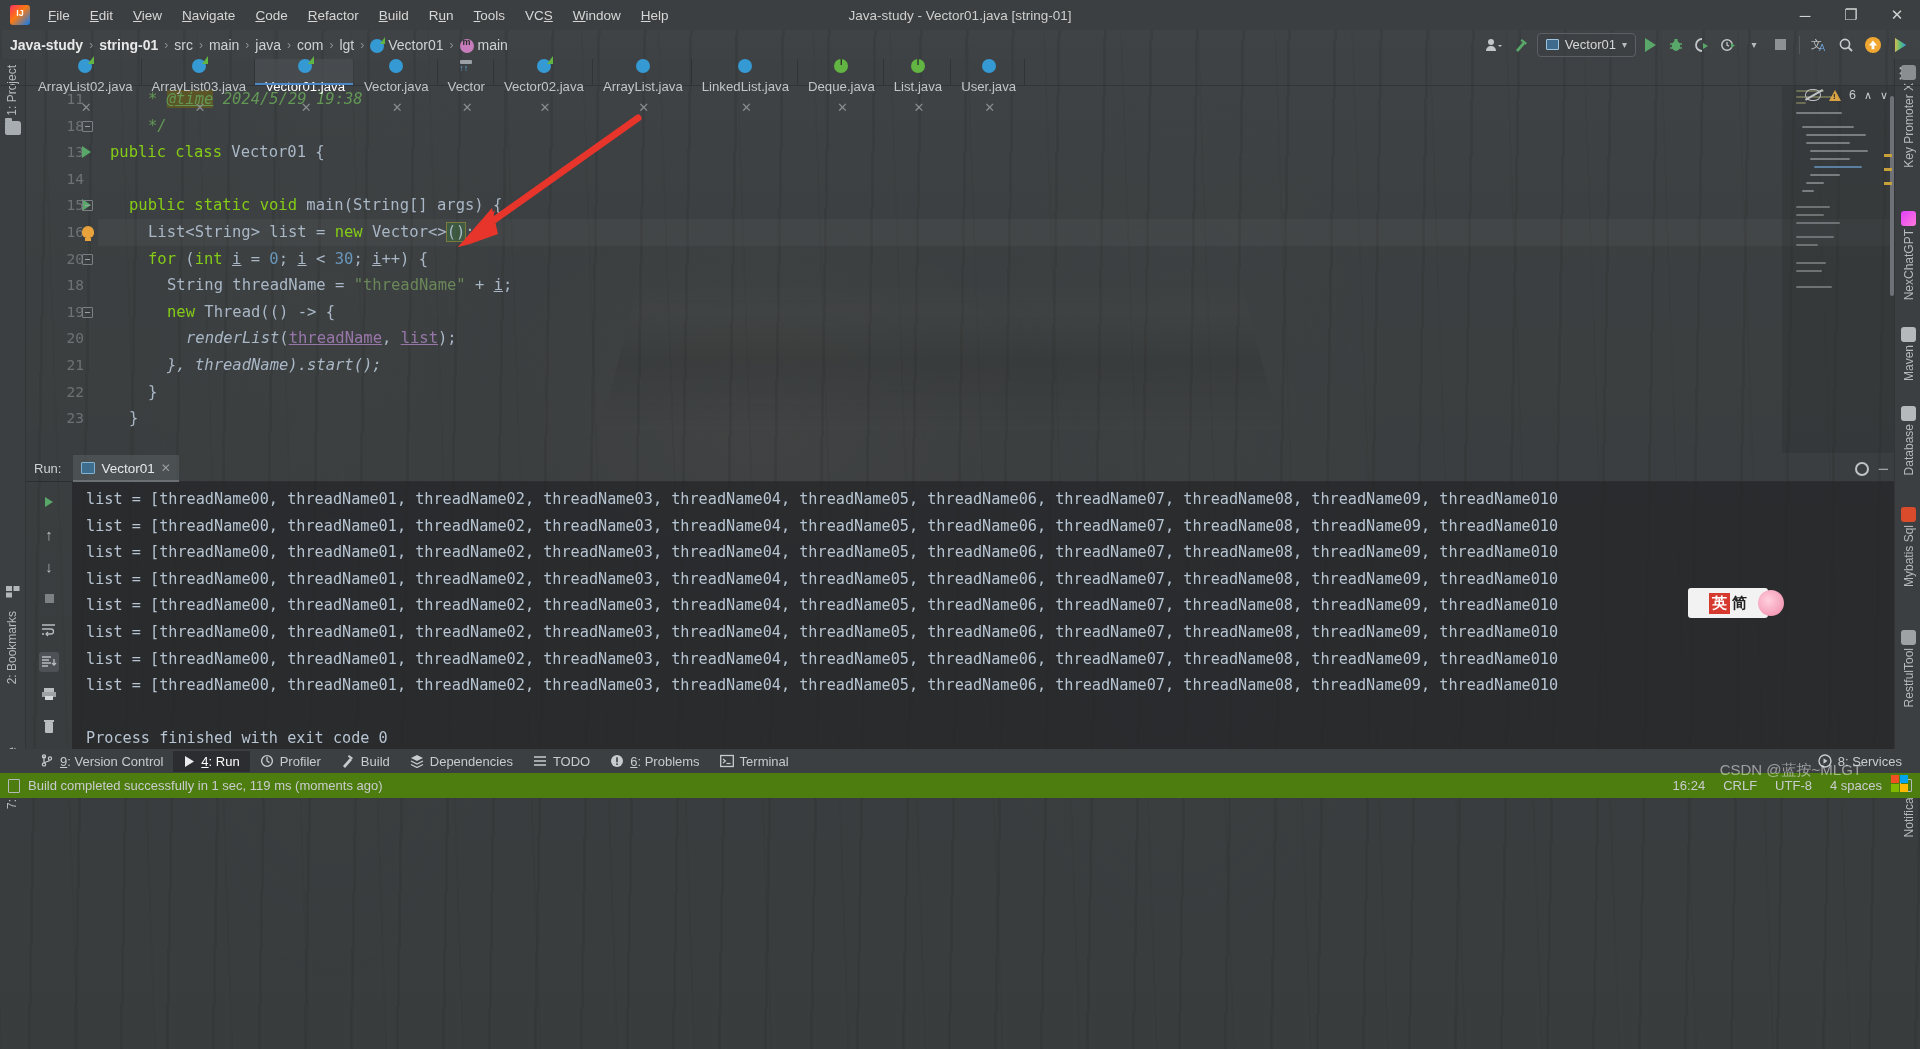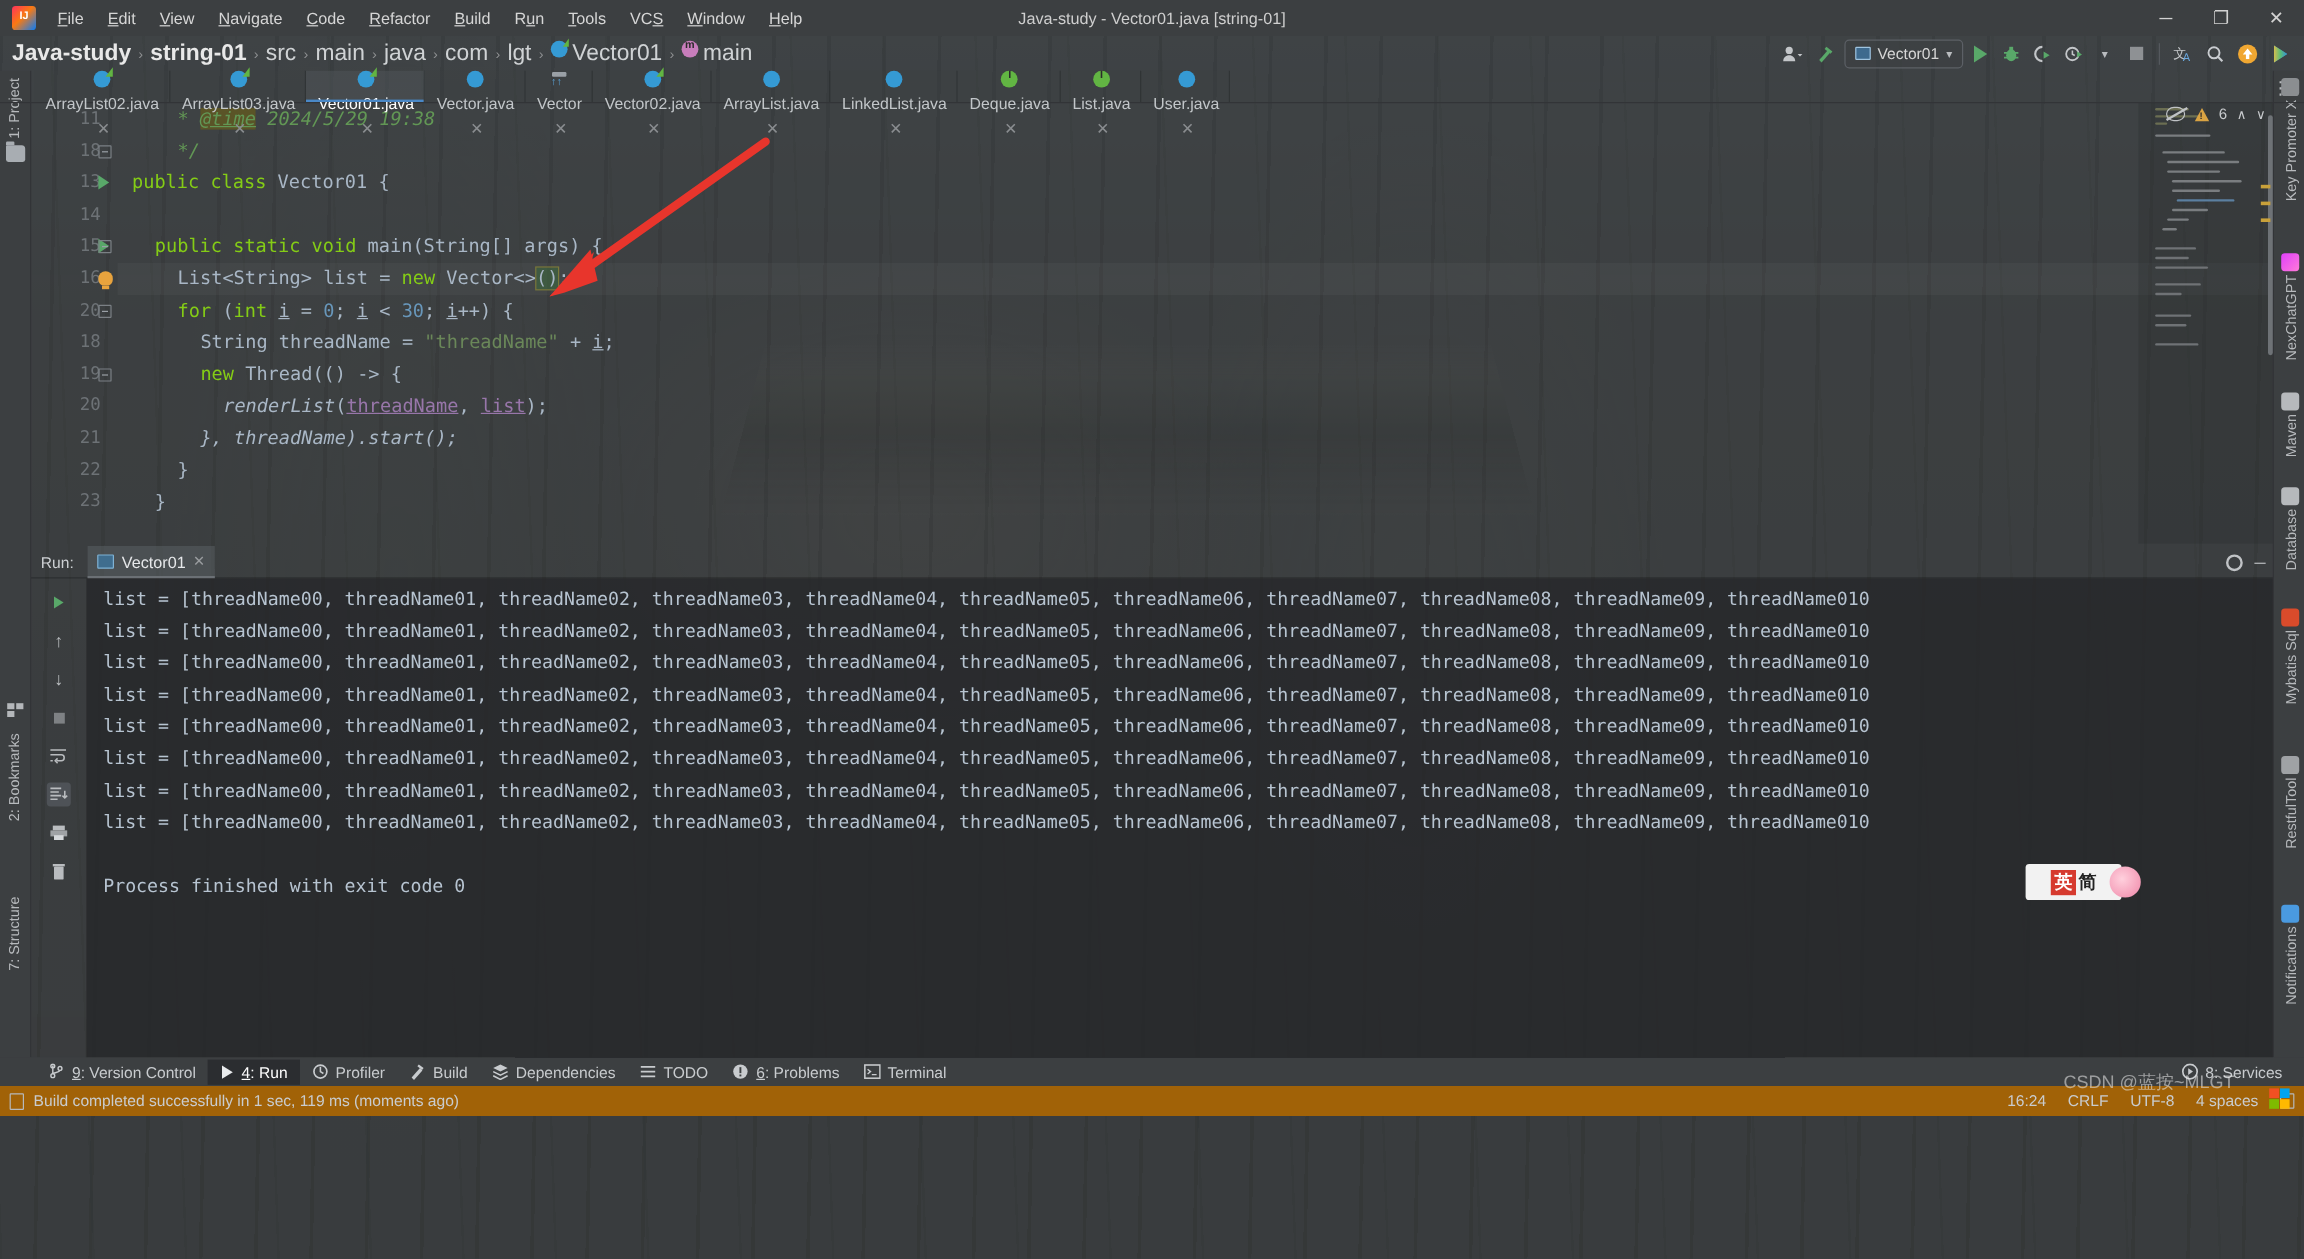--- a/index.html
+++ b/index.html
@@ -13,7 +13,7 @@
   }
   #app {
     position: relative;
-    width: 1920px; height: 930px;
+    width: 1920px; height: 798px;
     background: #3c3f41;
   }
 

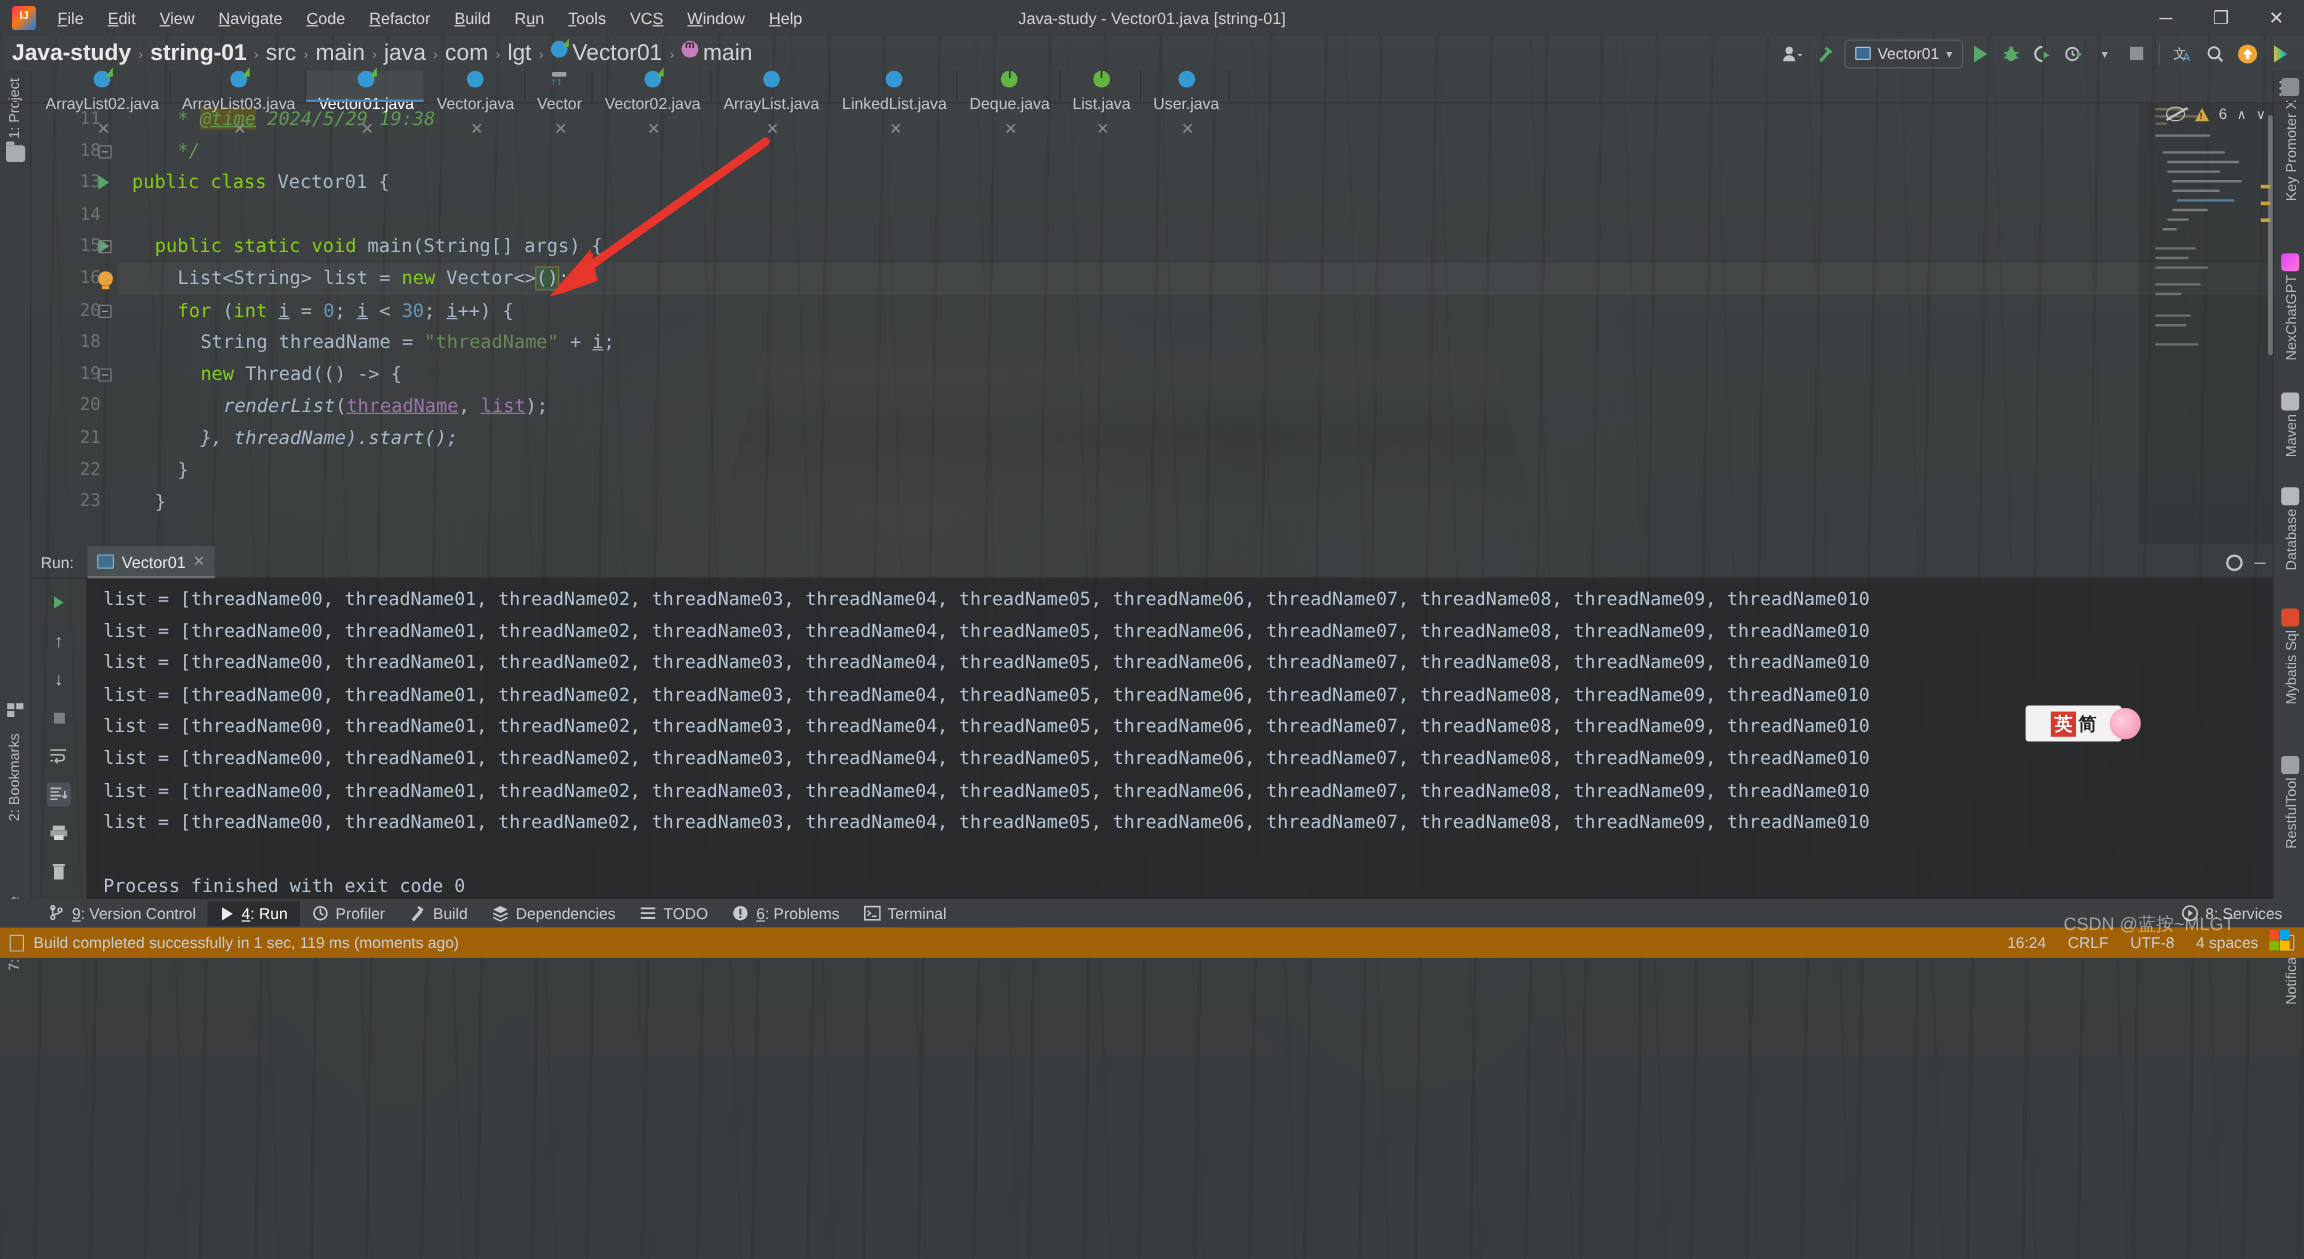--- a/index.html
+++ b/index.html
@@ -80,7 +80,7 @@
     position: relative; height: 29px; display: flex; align-items: center;
     padding-left: 10px; z-index: 5;
   }
-  .crumb { display: flex; align-items: flex-start; font-size: 19px; color: #cfd2d4; white-space: nowrap; }
+  .crumb { display: flex; align-items: flex-end; font-size: 14px; color: #cfd2d4; white-space: nowrap; }
   .crumb.bold { font-weight: bold; color: #e8e8e8; }
   .crumb-sep { color: #8d8f91; margin: 0 6px; font-size: 12px; }
   .crumb-ico { width: 14px; height: 14px; margin-right: 4px; border-radius: 50%; flex:0 0 auto;}

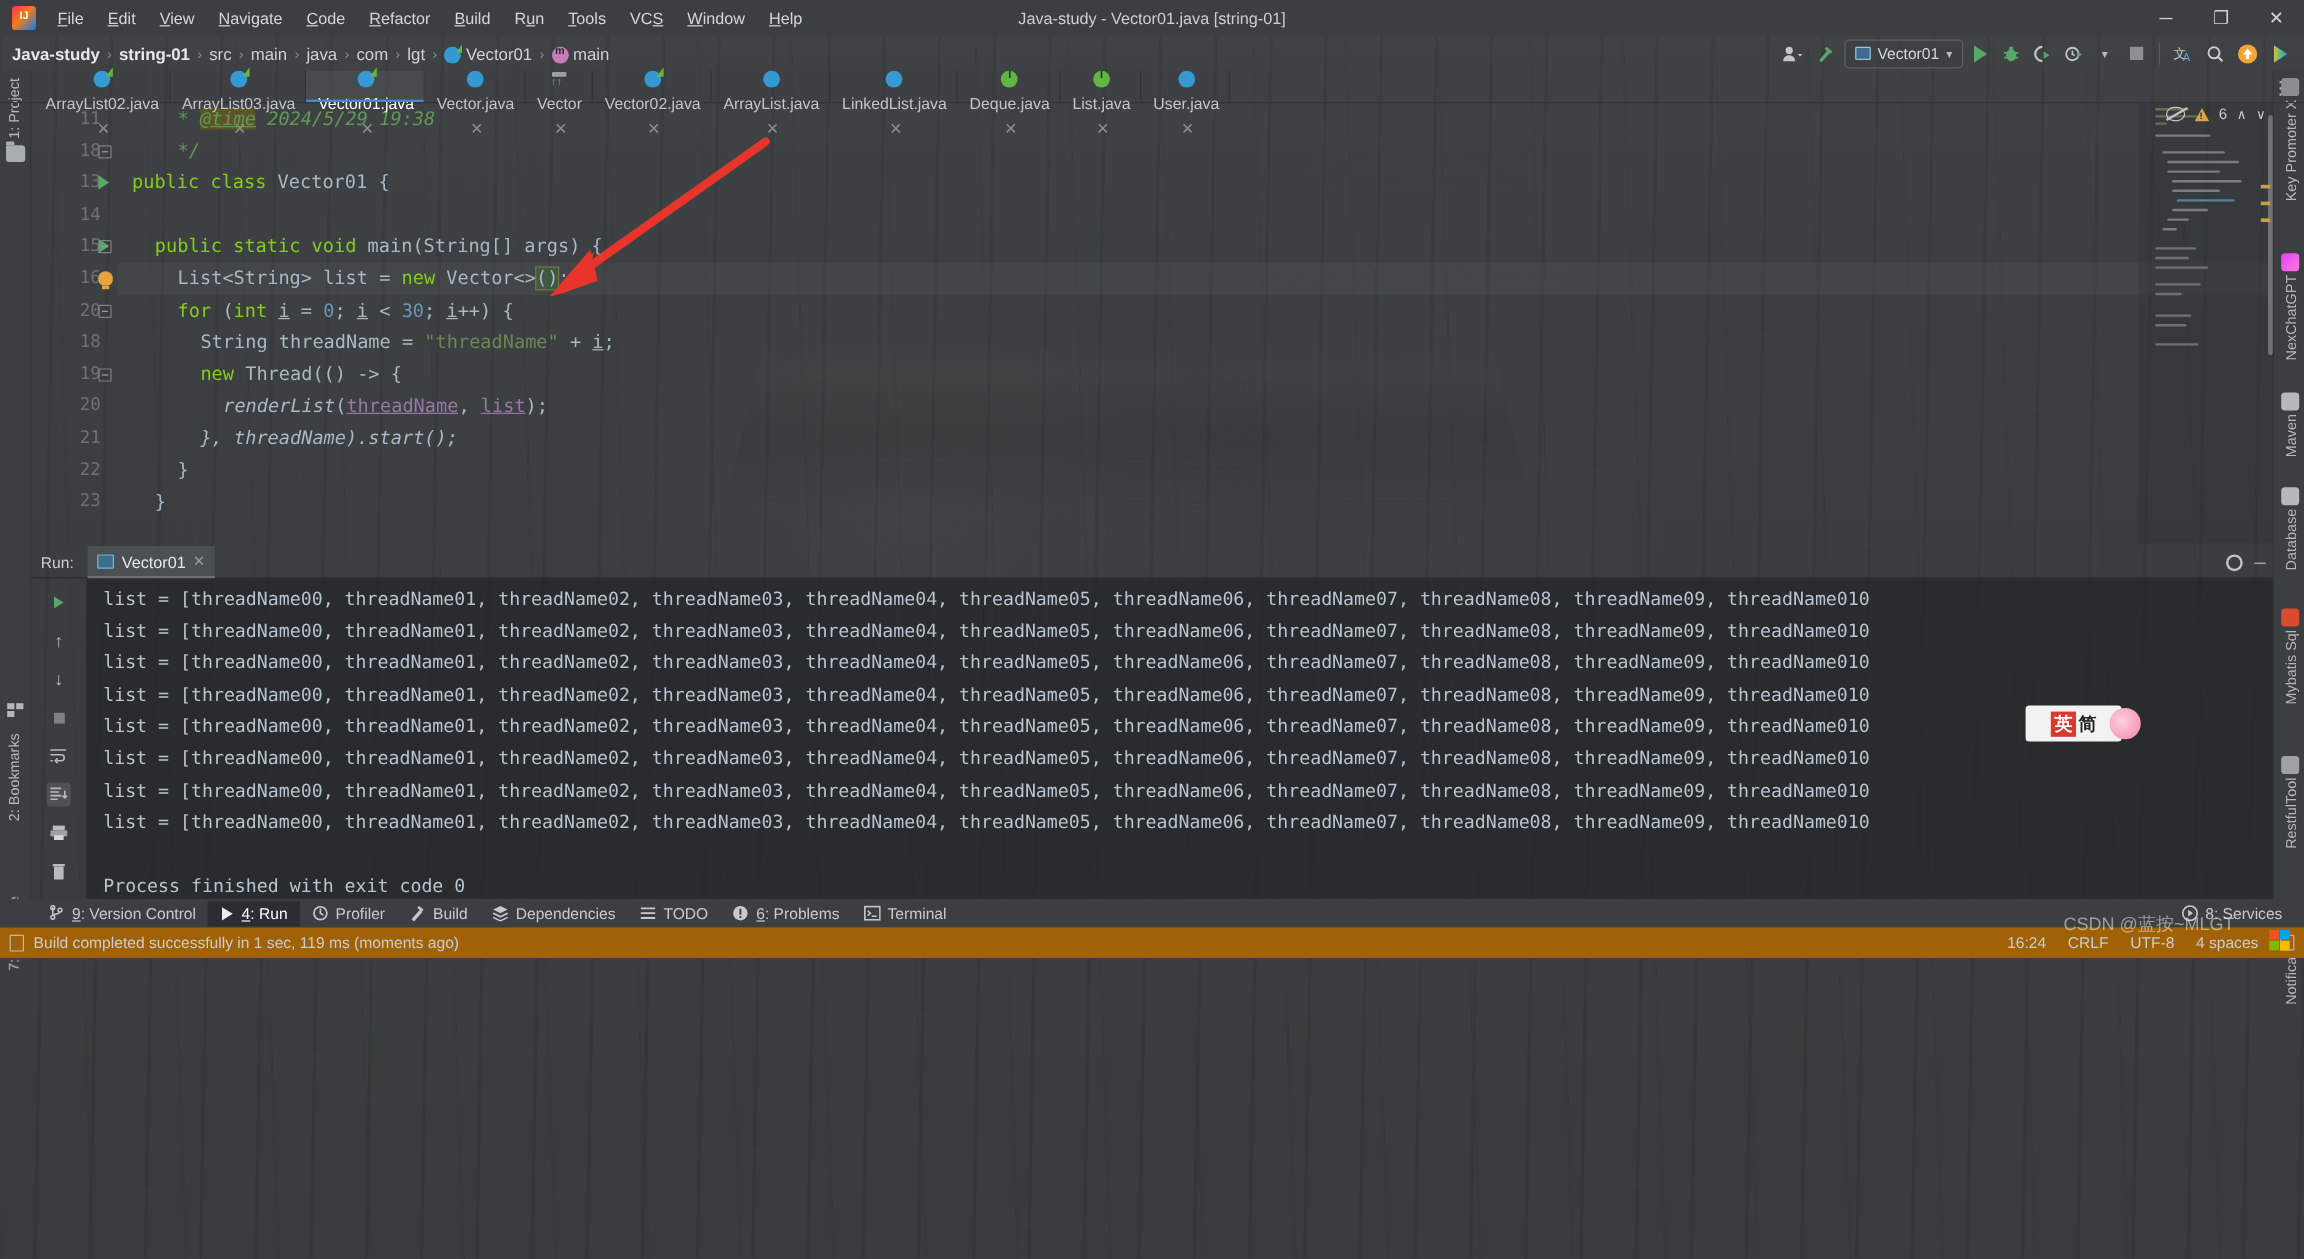--- a/index.html
+++ b/index.html
@@ -254,7 +254,7 @@
 
   .statusbar {
     position:absolute; left:0; right:0; bottom:0; height:25px;
-    background:#a16207; display:flex; align-items:center; padding-left:8px; gap:8px; z-index:6;
+    background:#4d7c0f; display:flex; align-items:center; padding-left:8px; gap:8px; z-index:6;
     font-size:13px; color:#c9cccf;
   }
   .sb-right { position:absolute; right:8px; display:flex; align-items:center; gap:18px; font-size:13px; color:#c9cccf;}

